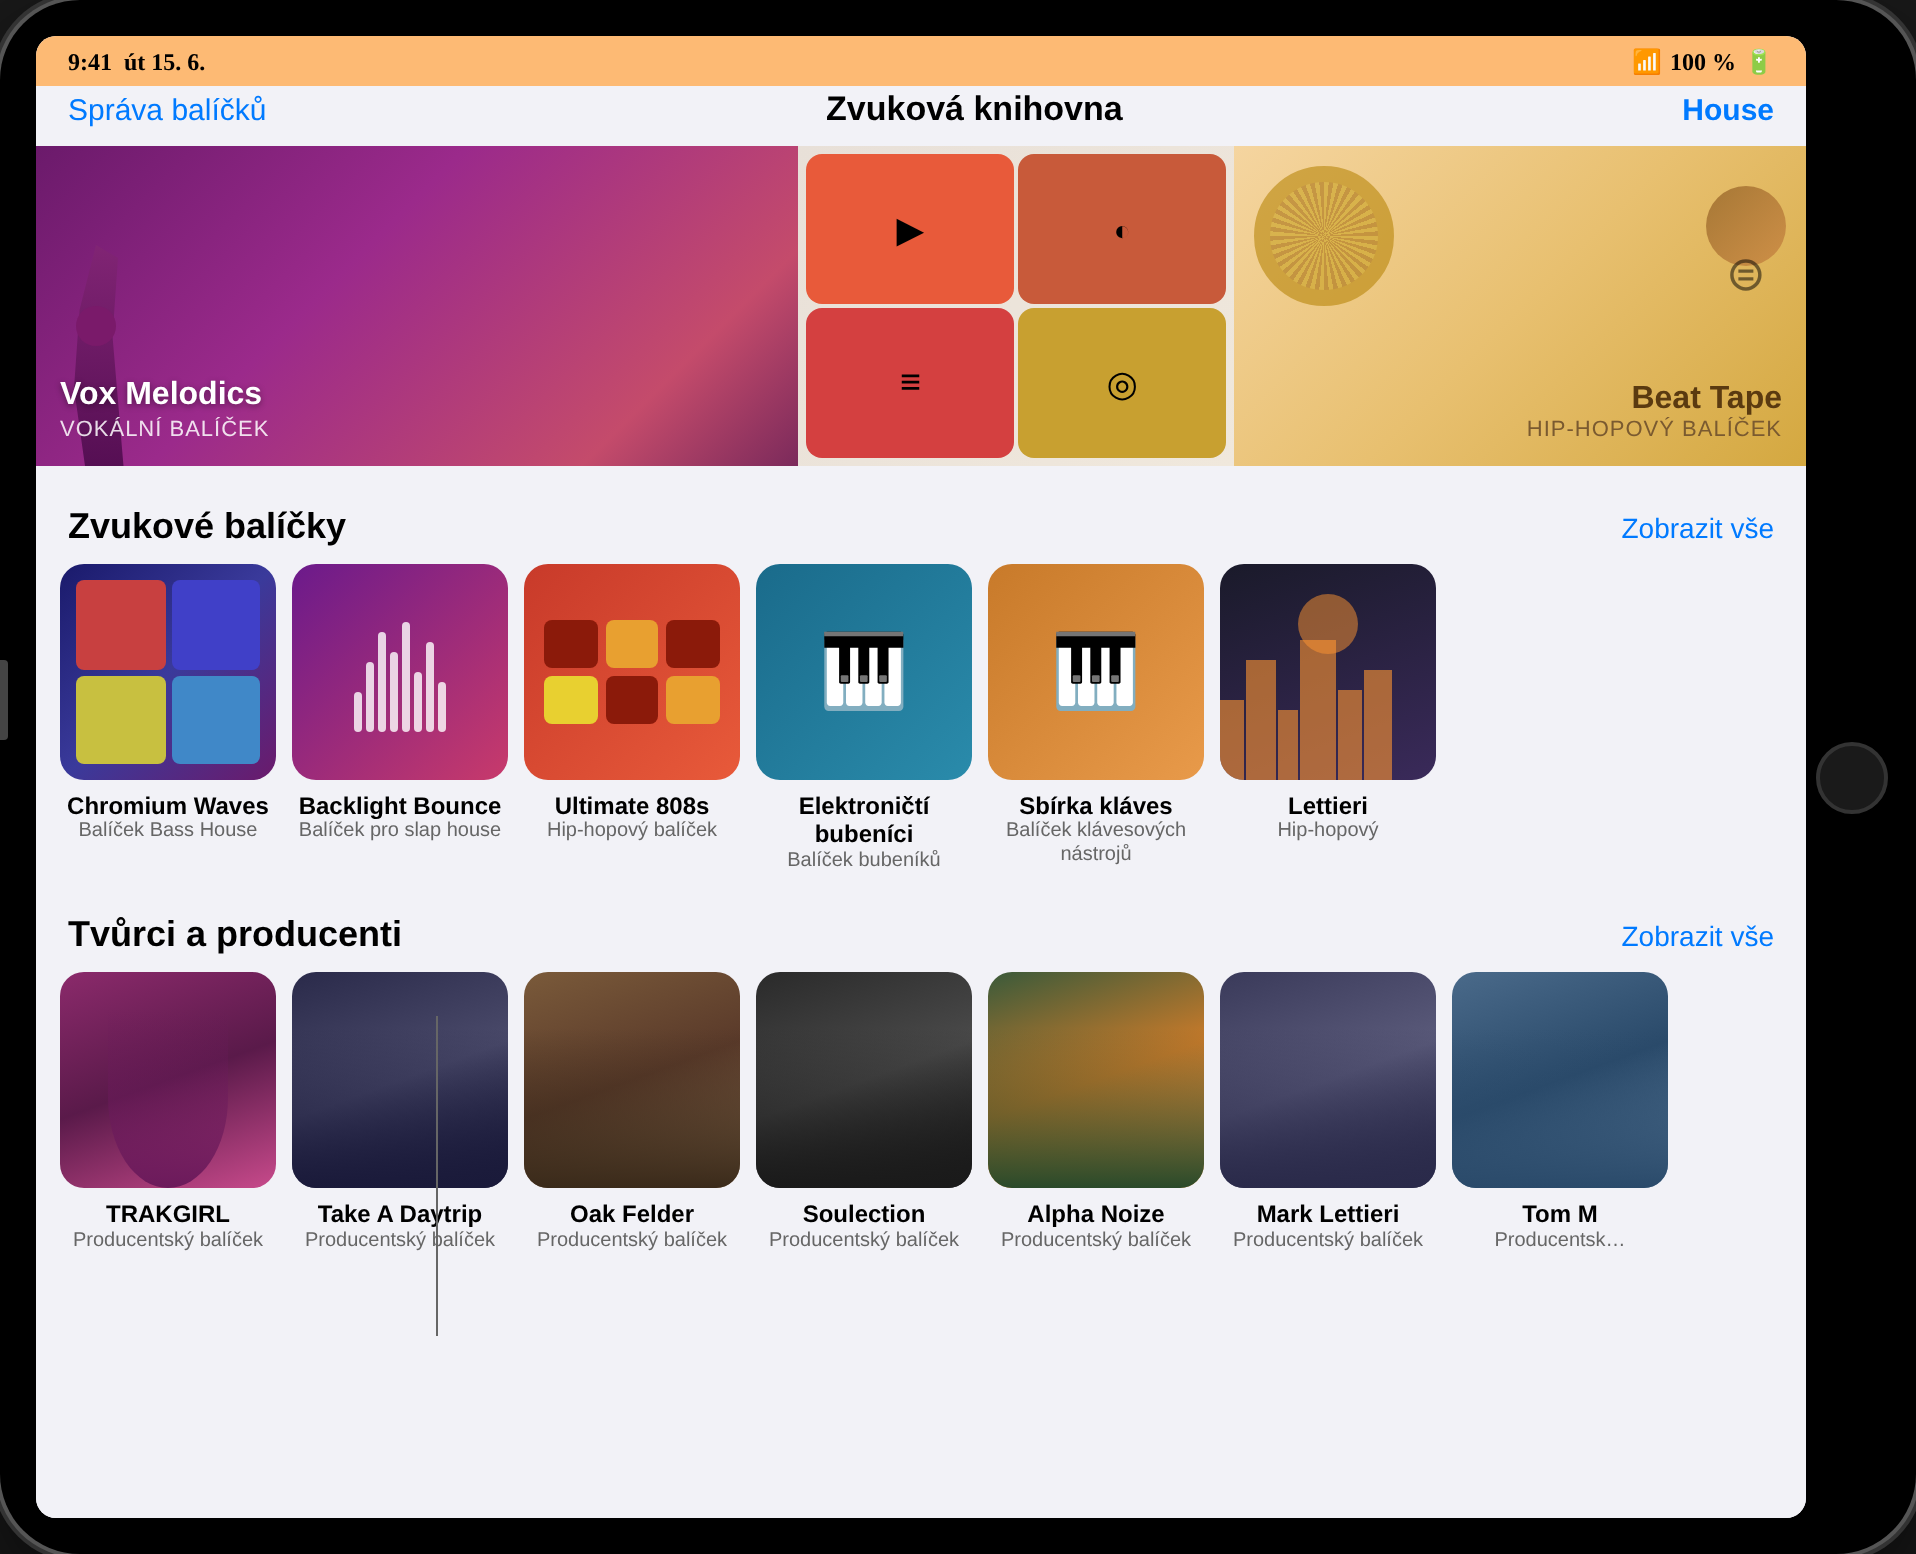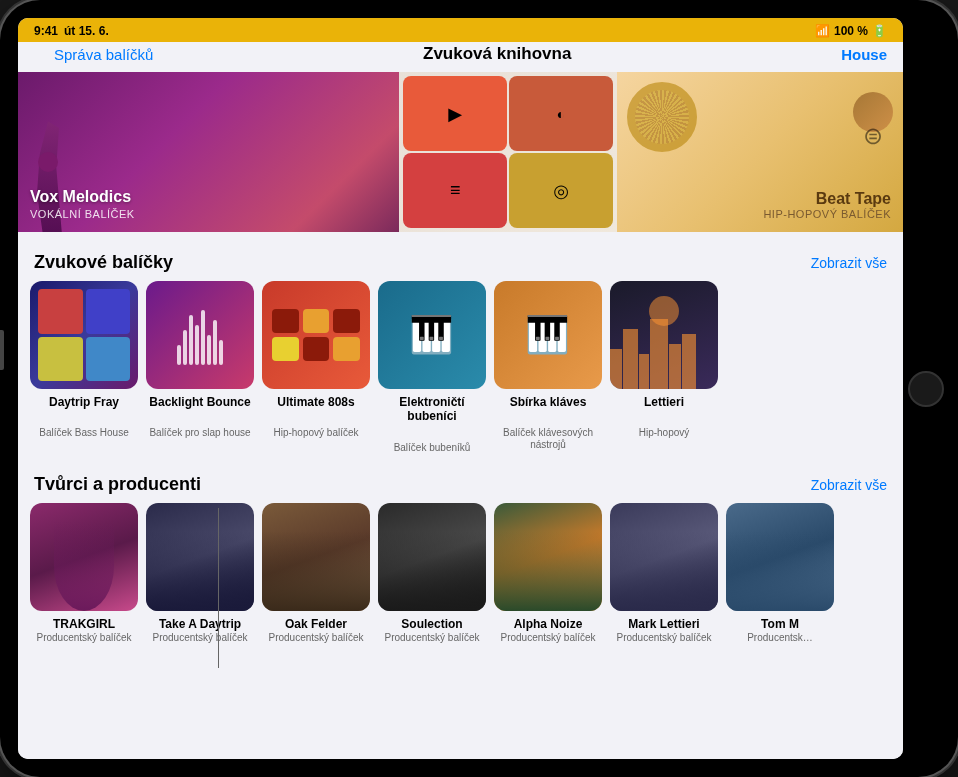--- a/index.html
+++ b/index.html
@@ -31,7 +31,7 @@
     }
     
     .status-bar {
-      background: #eab308;
+      background: #fdba74;
       display: flex;
       justify-content: space-between;
       align-items: center;
@@ -40,6 +40,7 @@
       font-weight: 600;
       color: #000;
       flex-shrink: 0;
+      font-family: Liberation Serif, serif;
     }
     .status-left { display: flex; gap: 6px; align-items: center; }
     .status-right { display: flex; gap: 4px; align-items: center; }

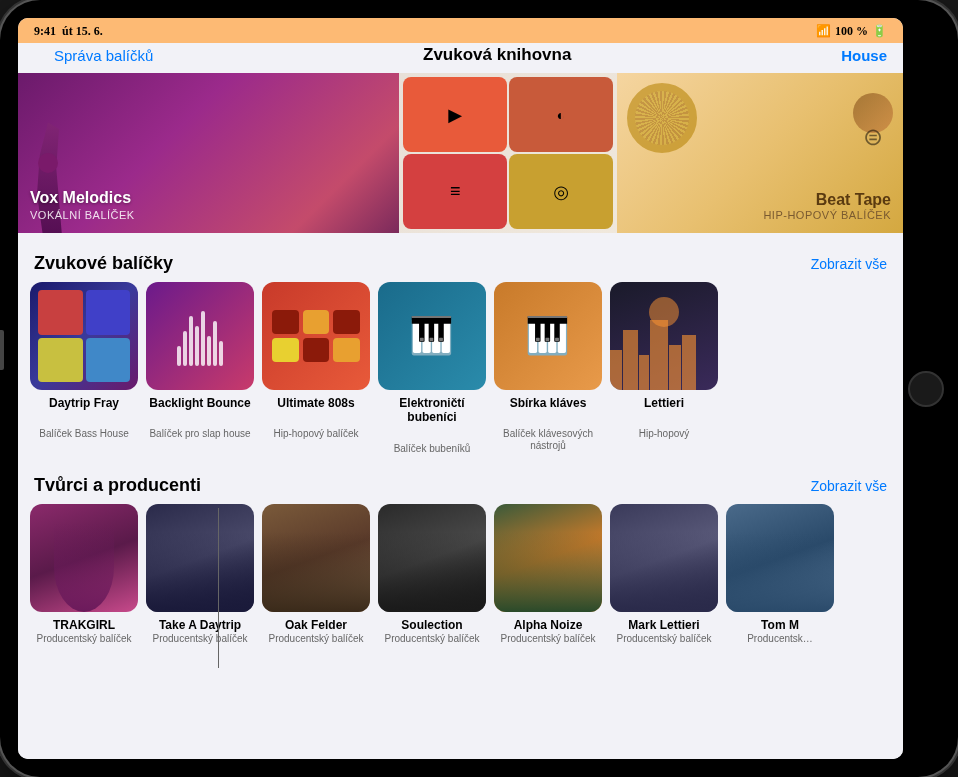--- a/index.html
+++ b/index.html
@@ -52,7 +52,6 @@
       align-items: center;
       padding: 2px 16px 8px;
       flex-shrink: 0;
-      margin-left: 20px;
     }
     .nav-left { color: #007aff; font-size: 15px; }
     .nav-title { color: #000; font-size: 17px; font-weight: 600; }

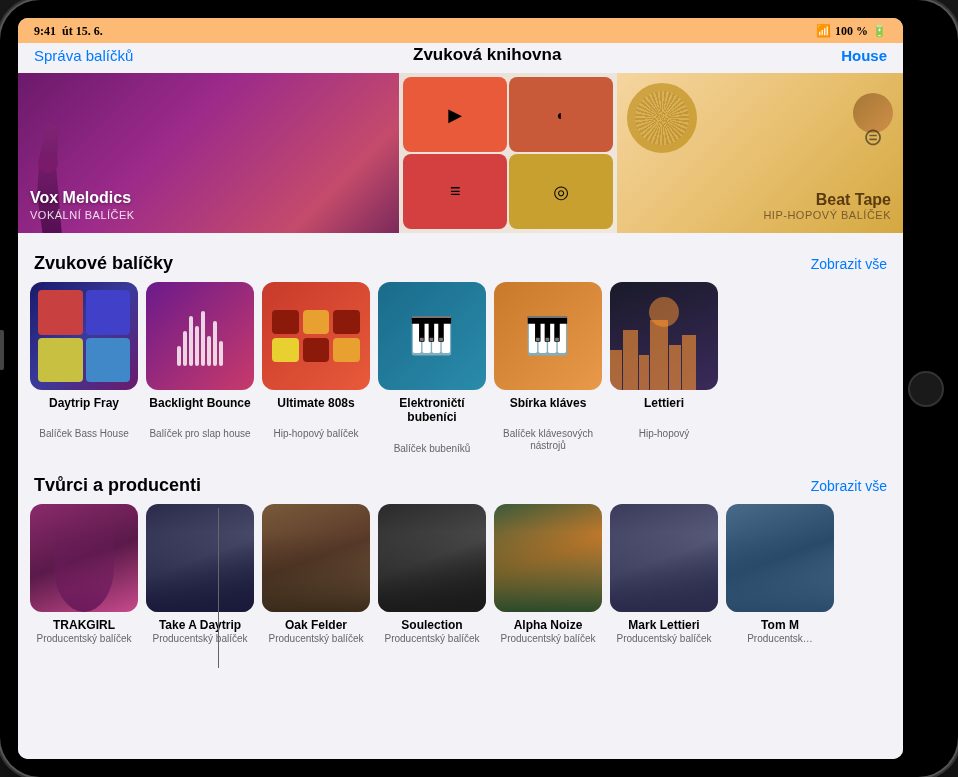--- a/index.html
+++ b/index.html
@@ -400,7 +400,7 @@
               <div class="sq sq3"></div>
               <div class="sq sq4"></div>
             </div>
-            <div class="pack-name">Daytrip Fray</div>
+            <div class="pack-name">Chromium Waves</div>
             <div class="pack-sub">Balíček Bass House</div>
           </div>
 

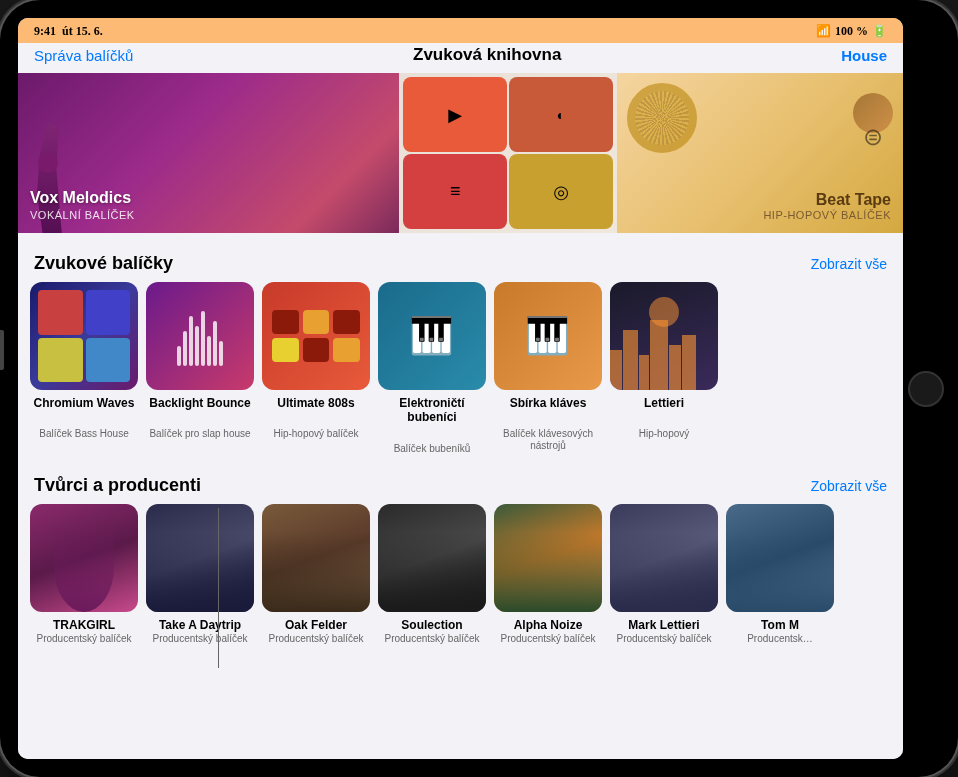--- a/index.html
+++ b/index.html
@@ -216,7 +216,7 @@
       color: #666;
       text-align: center;
       line-height: 1.2;
-      margin-top: 18px;
+      margin-top: 0;
     }
     
     .art-chromium {

